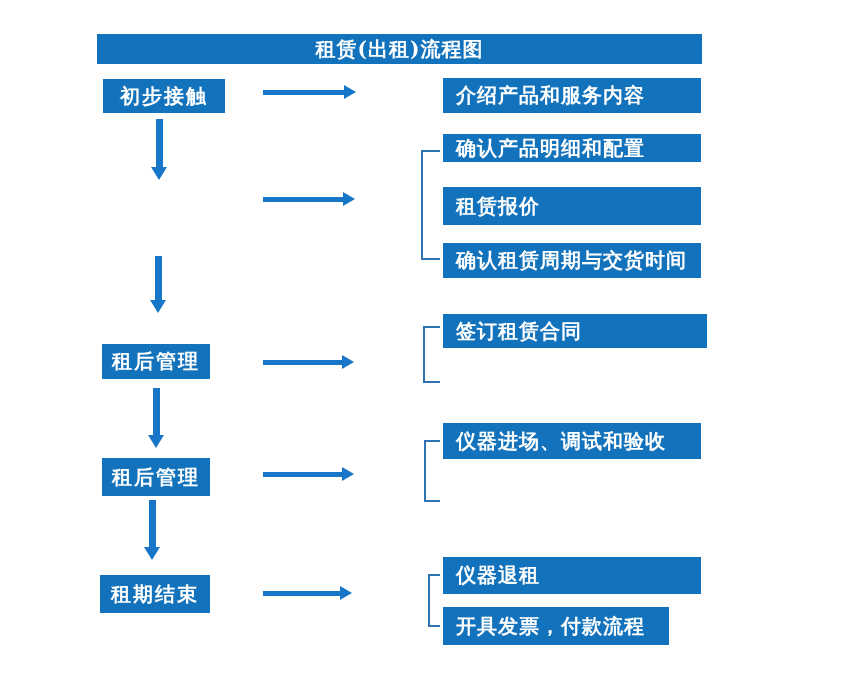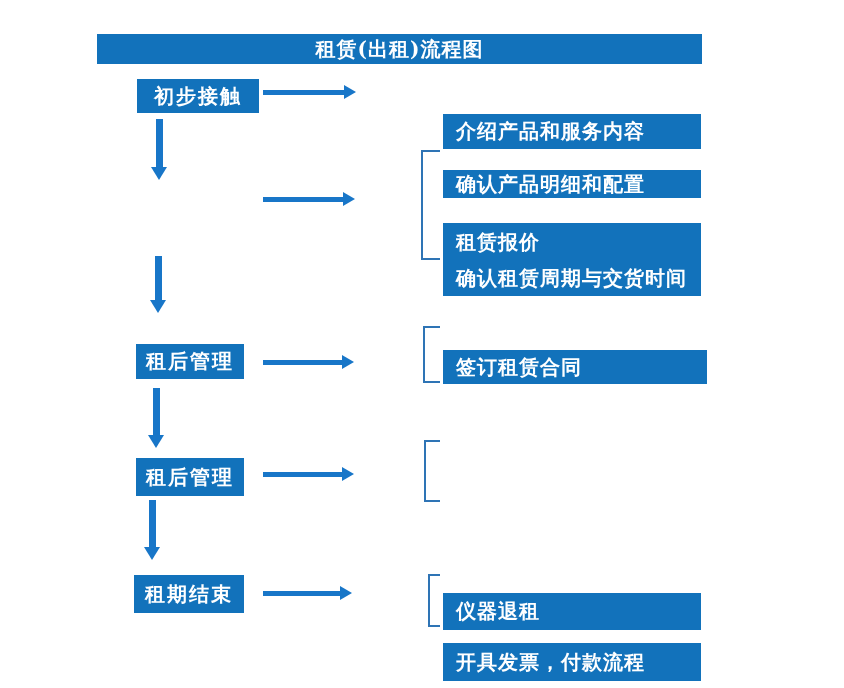--- a/index.html
+++ b/index.html
@@ -38,7 +38,7 @@
     display: flex; align-items: center;
     white-space: nowrap;
   }
-  .lbox { justify-content: center; letter-spacing: 2px; margin-left: 34px; }
+  .lbox { justify-content: center; letter-spacing: 2px; }
   .rbox { padding-left: 13px; letter-spacing: 1px; margin-top: 36px; }
   .harrow {
     position: absolute;

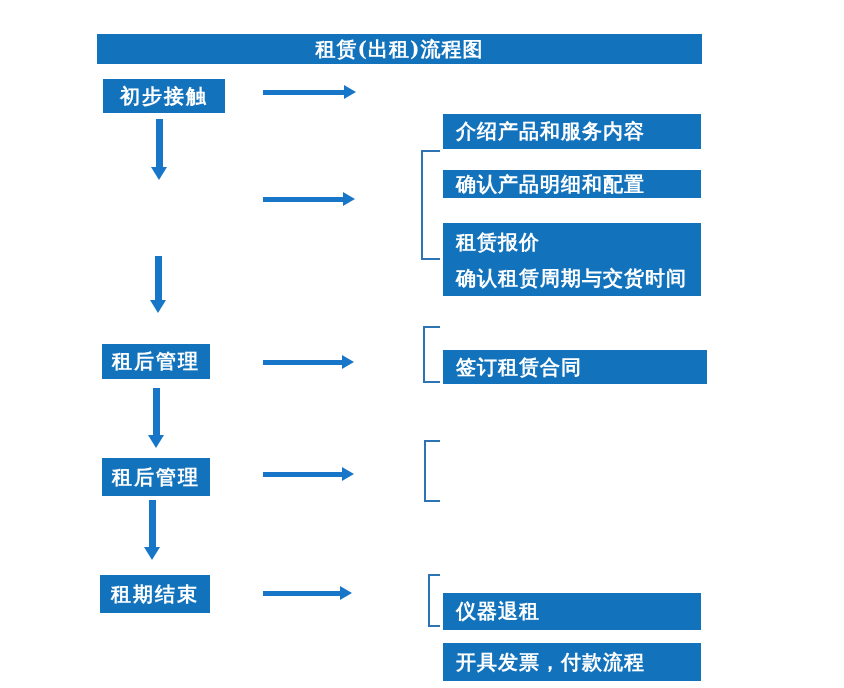--- a/index.html
+++ b/index.html
@@ -39,7 +39,7 @@
     white-space: nowrap;
   }
   .lbox { justify-content: center; letter-spacing: 2px; }
-  .rbox { padding-left: 13px; letter-spacing: 1px; margin-top: 36px; }
+  .rbox { padding-left: 13px; letter-spacing: 1px; }
   .harrow {
     position: absolute;
     display: flex; align-items: center;

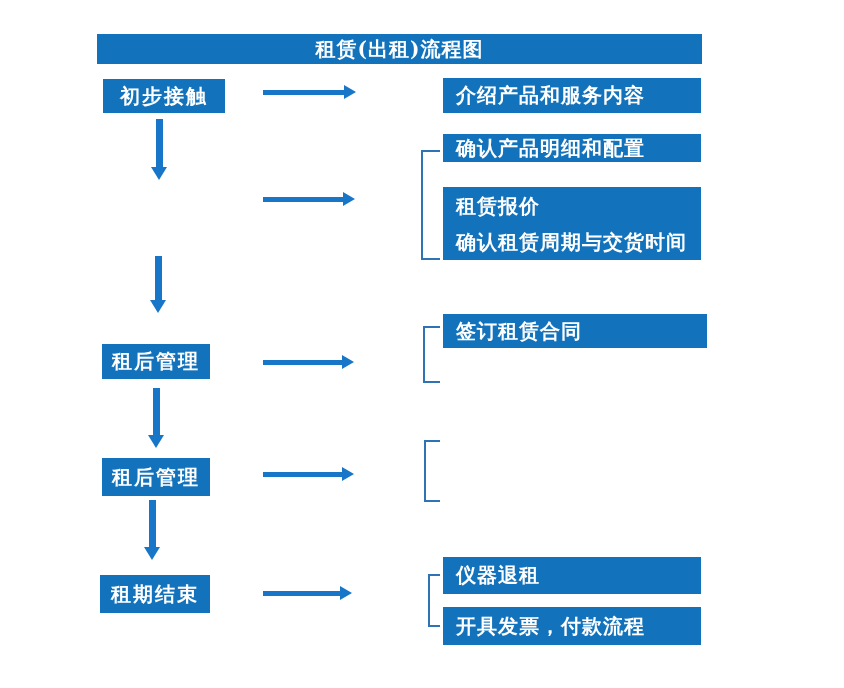--- a/index.html
+++ b/index.html
@@ -129,7 +129,7 @@
   <div class="box rbox" style="left:443px;top:78px;width:258px;height:35px">介绍产品和服务内容</div>
   <div class="box rbox" style="left:443px;top:134px;width:258px;height:28px">确认产品明细和配置</div>
   <div class="box rbox" style="left:443px;top:187px;width:258px;height:38px">租赁报价</div>
-  <div class="box rbox" style="left:443px;top:225px;width:258px;height:35px">确认租赁周期与交货时间</div>
+  <div class="box rbox" style="left:443px;top:243px;width:258px;height:35px">确认租赁周期与交货时间</div>
   <div class="box rbox" style="left:443px;top:314px;width:264px;height:34px">签订租赁合同</div>
   <div class="box rbox" style="left:443px;top:557px;width:258px;height:37px">仪器退租</div>
   <div class="box rbox" style="left:443px;top:607px;width:258px;height:38px">开具发票，付款流程</div>

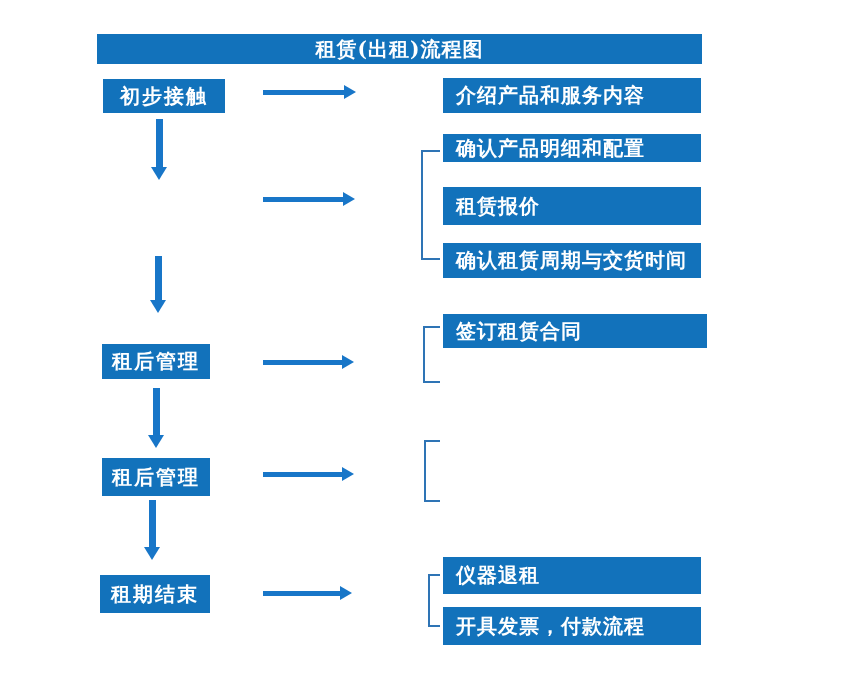--- a/index.html
+++ b/index.html
@@ -131,6 +131,7 @@
   <div class="box rbox" style="left:443px;top:187px;width:258px;height:38px">租赁报价</div>
   <div class="box rbox" style="left:443px;top:243px;width:258px;height:35px">确认租赁周期与交货时间</div>
   <div class="box rbox" style="left:443px;top:314px;width:264px;height:34px">签订租赁合同</div>
+  <div class="box rbox" style="left:443px;top:423px;width:258px;height:36px">仪器进场、调试和验收</div>
   <div class="box rbox" style="left:443px;top:557px;width:258px;height:37px">仪器退租</div>
   <div class="box rbox" style="left:443px;top:607px;width:258px;height:38px">开具发票，付款流程</div>
 

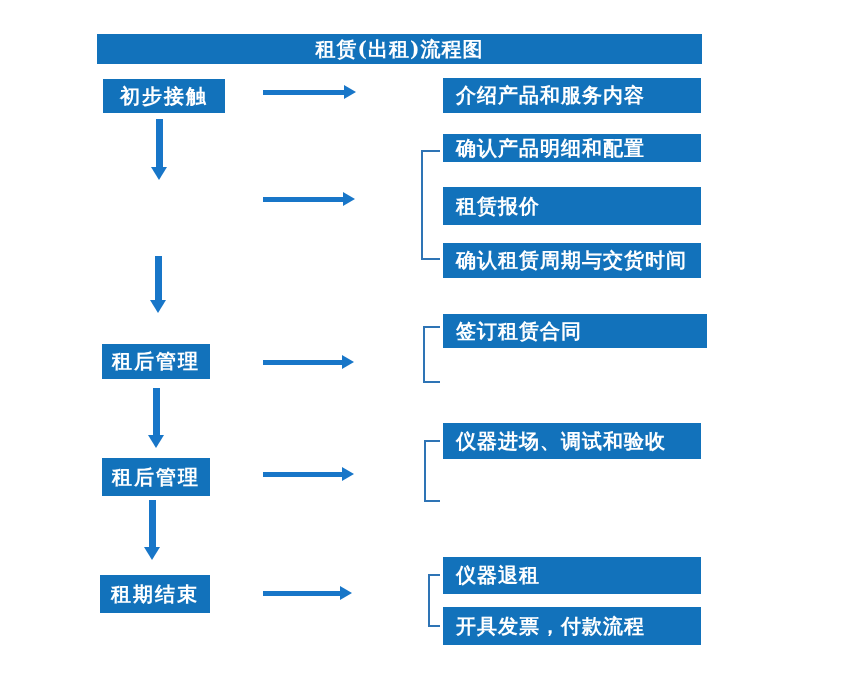--- a/index.html
+++ b/index.html
@@ -133,7 +133,7 @@
   <div class="box rbox" style="left:443px;top:314px;width:264px;height:34px">签订租赁合同</div>
   <div class="box rbox" style="left:443px;top:423px;width:258px;height:36px">仪器进场、调试和验收</div>
   <div class="box rbox" style="left:443px;top:557px;width:258px;height:37px">仪器退租</div>
-  <div class="box rbox" style="left:443px;top:607px;width:258px;height:38px">开具发票，付款流程</div>
+  <div class="box rbox" style="left:443px;top:607px;width:226px;height:38px">开具发票，付款流程</div>
 
 </div>
 

